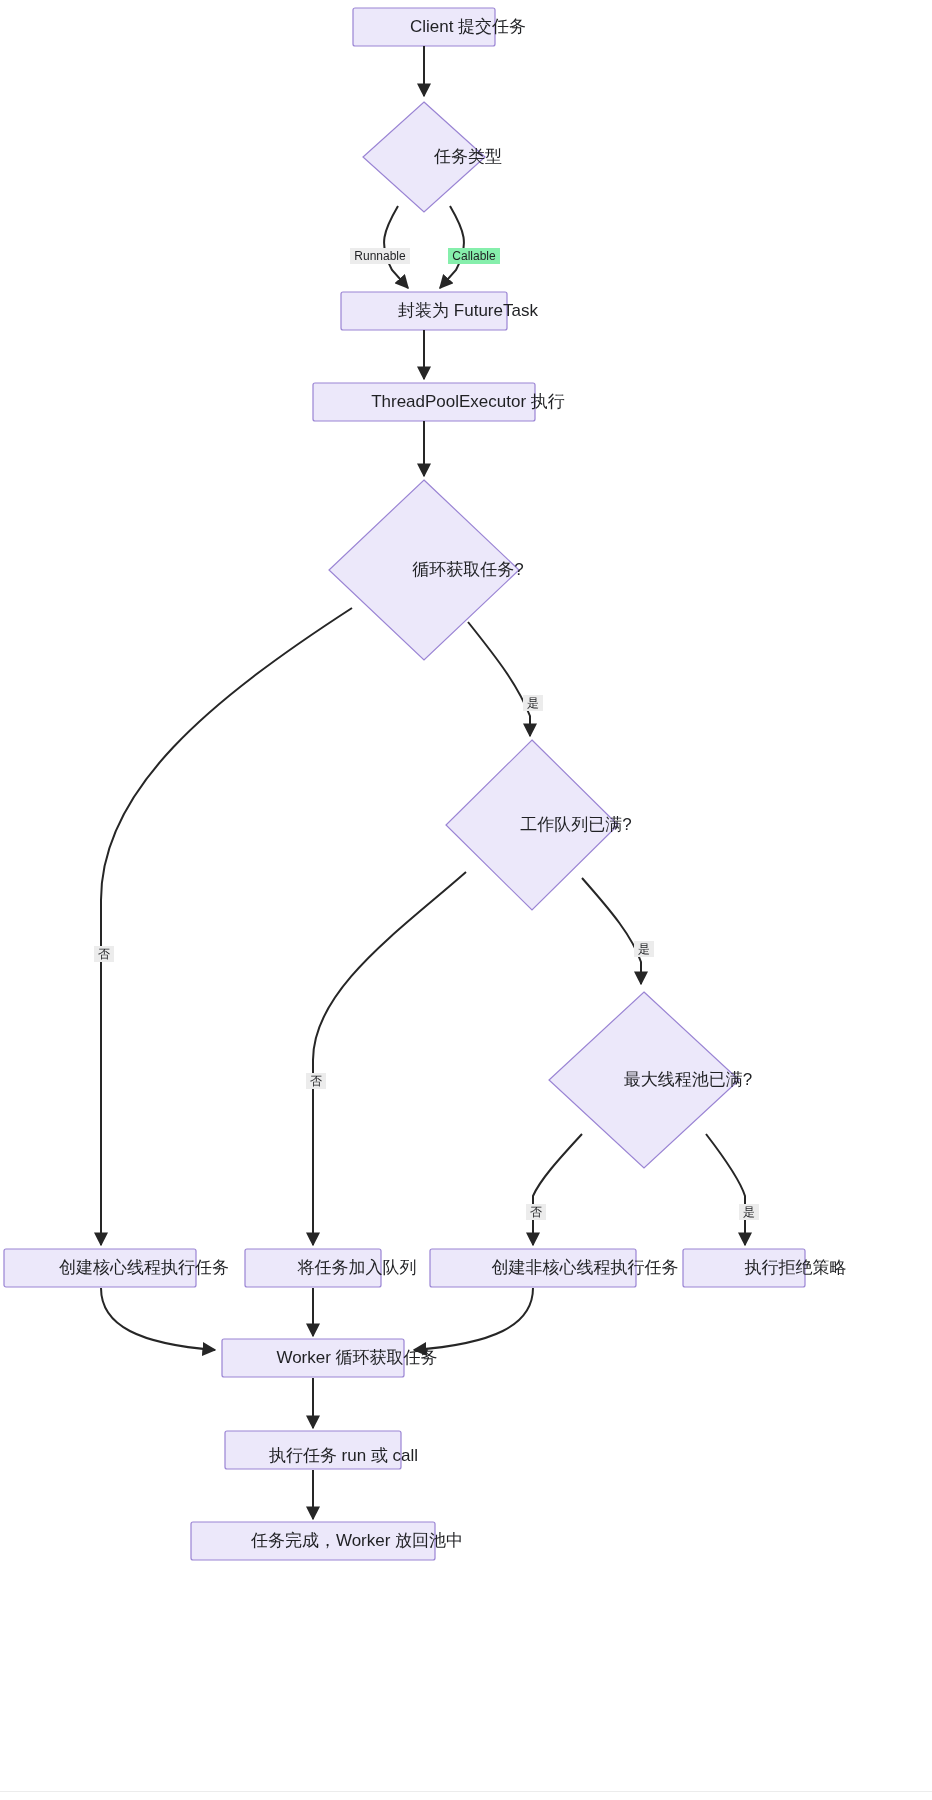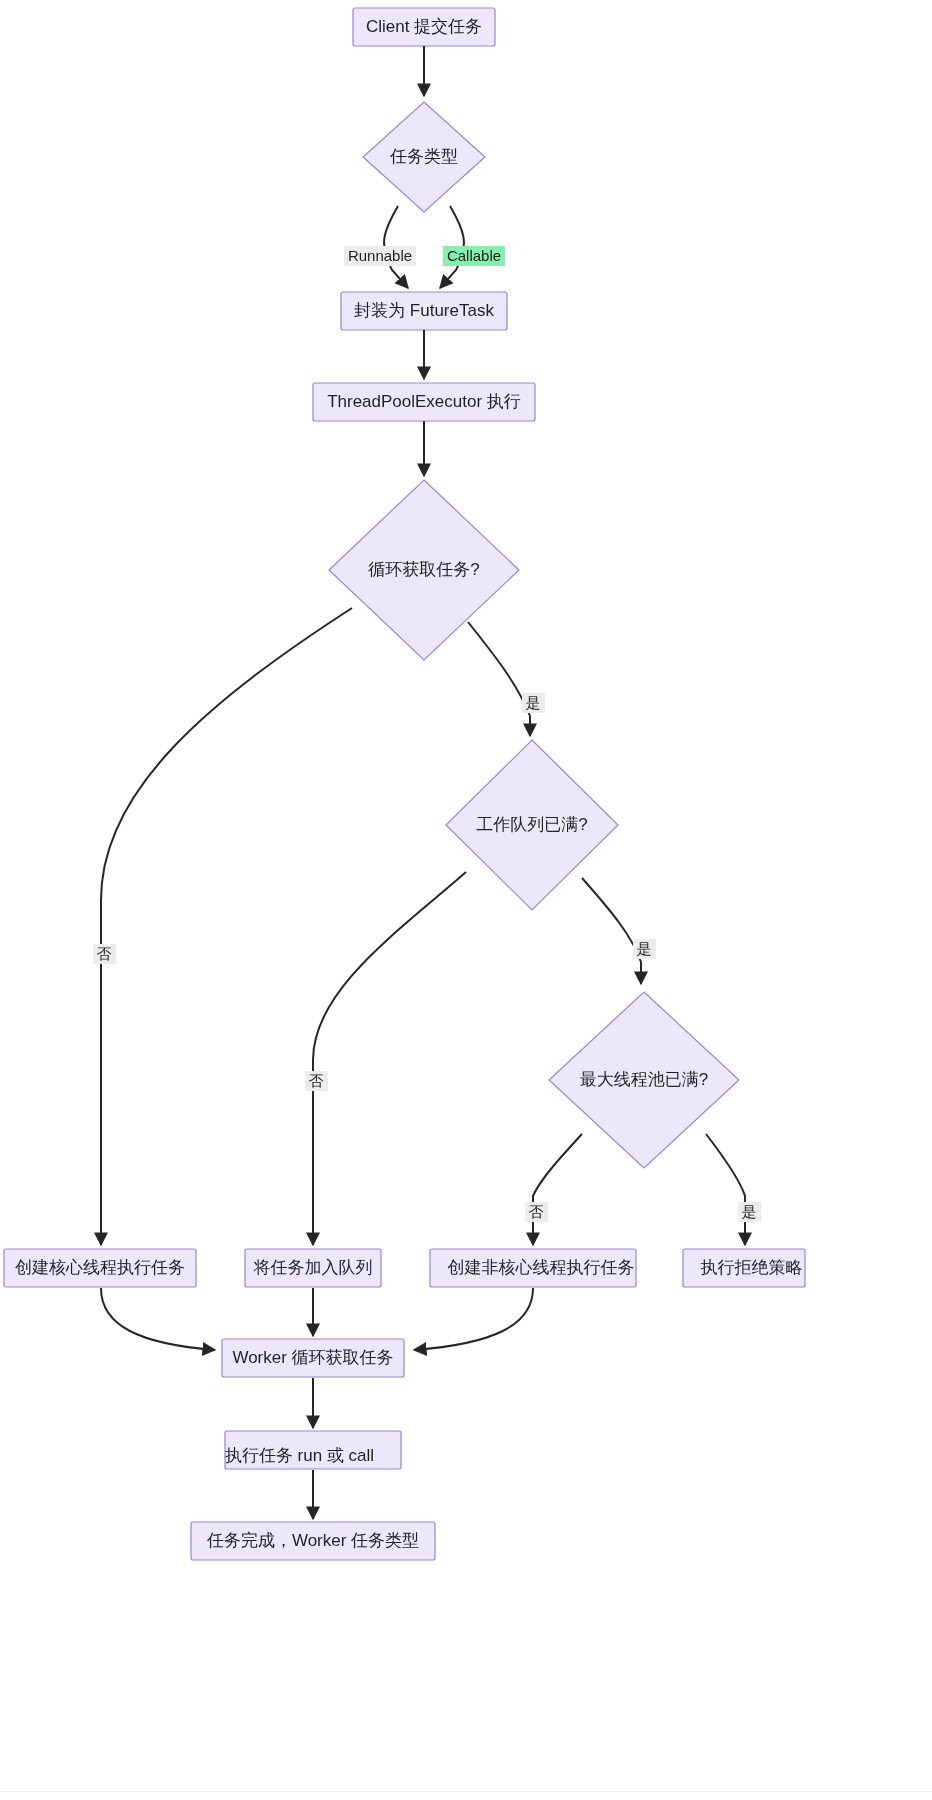--- a/index.html
+++ b/index.html
@@ -14,6 +14,7 @@
     line-height:1.2;
     white-space:nowrap;
     pointer-events:none;
+    padding-left:44px;
   }
   .edgeLabel{
     position:absolute;

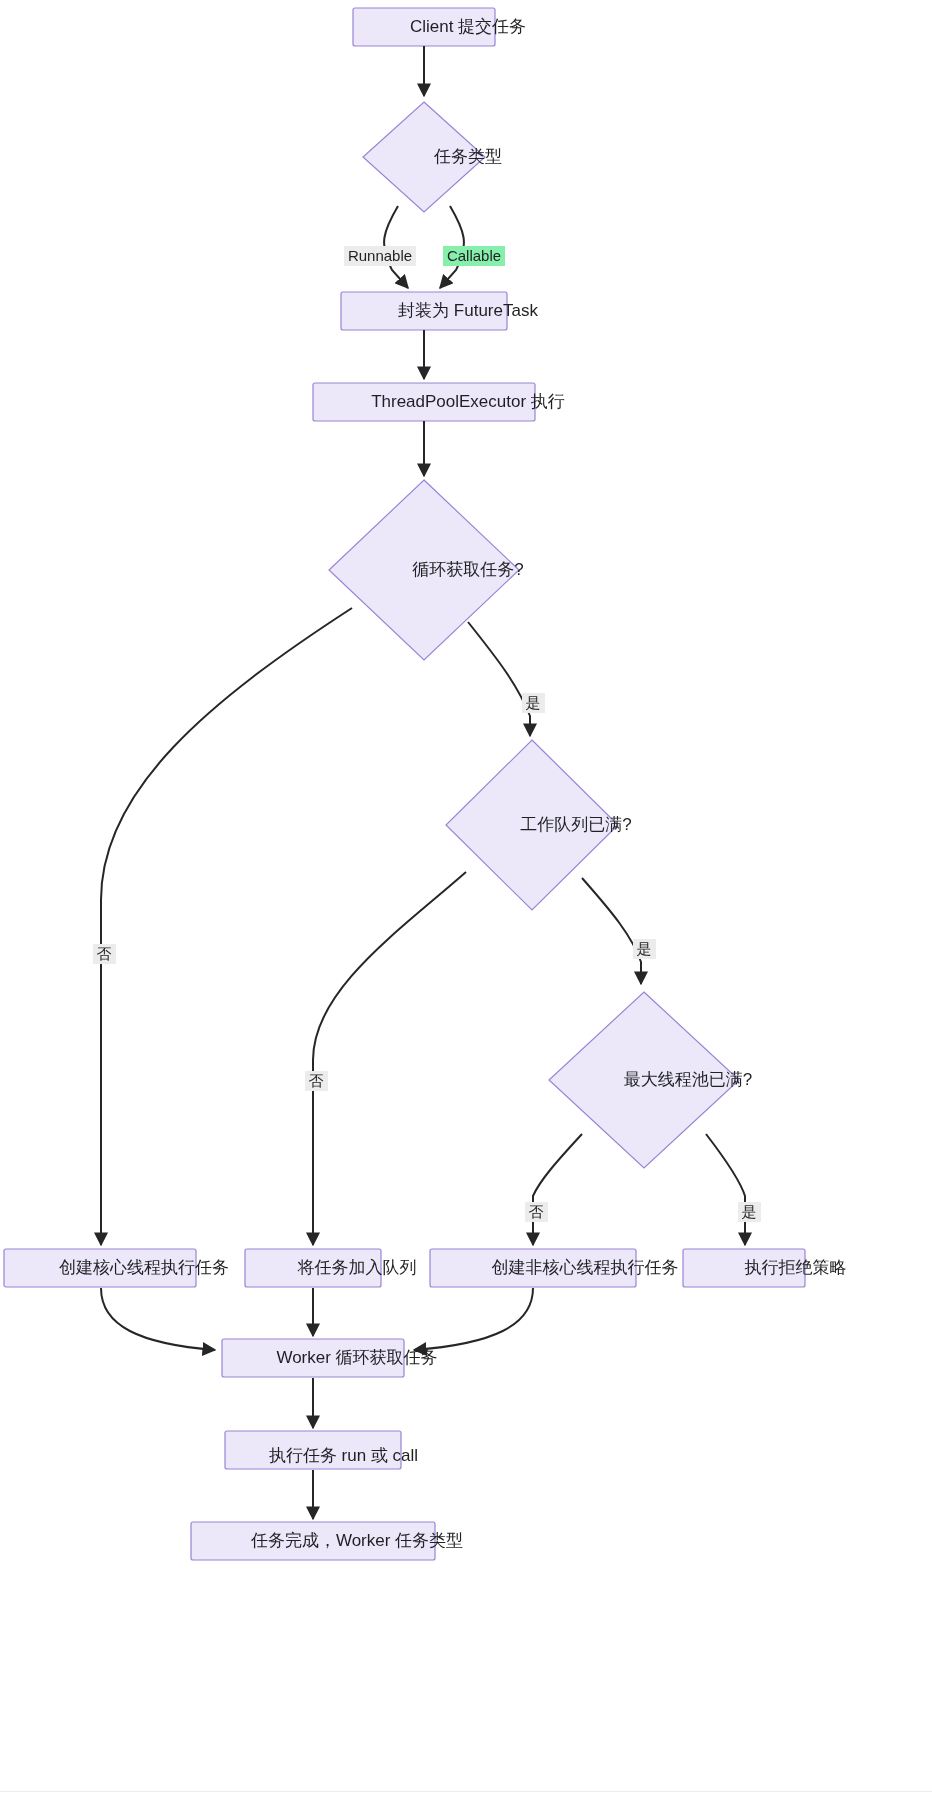--- a/index.html
+++ b/index.html
@@ -21,7 +21,7 @@
     display:flex;align-items:center;justify-content:center;
     background:#ececec;
     color:#1f2023;
-    font-size:15px;
+    font-size:12px;
     line-height:1.2;
     white-space:nowrap;
     padding:1px 3px;

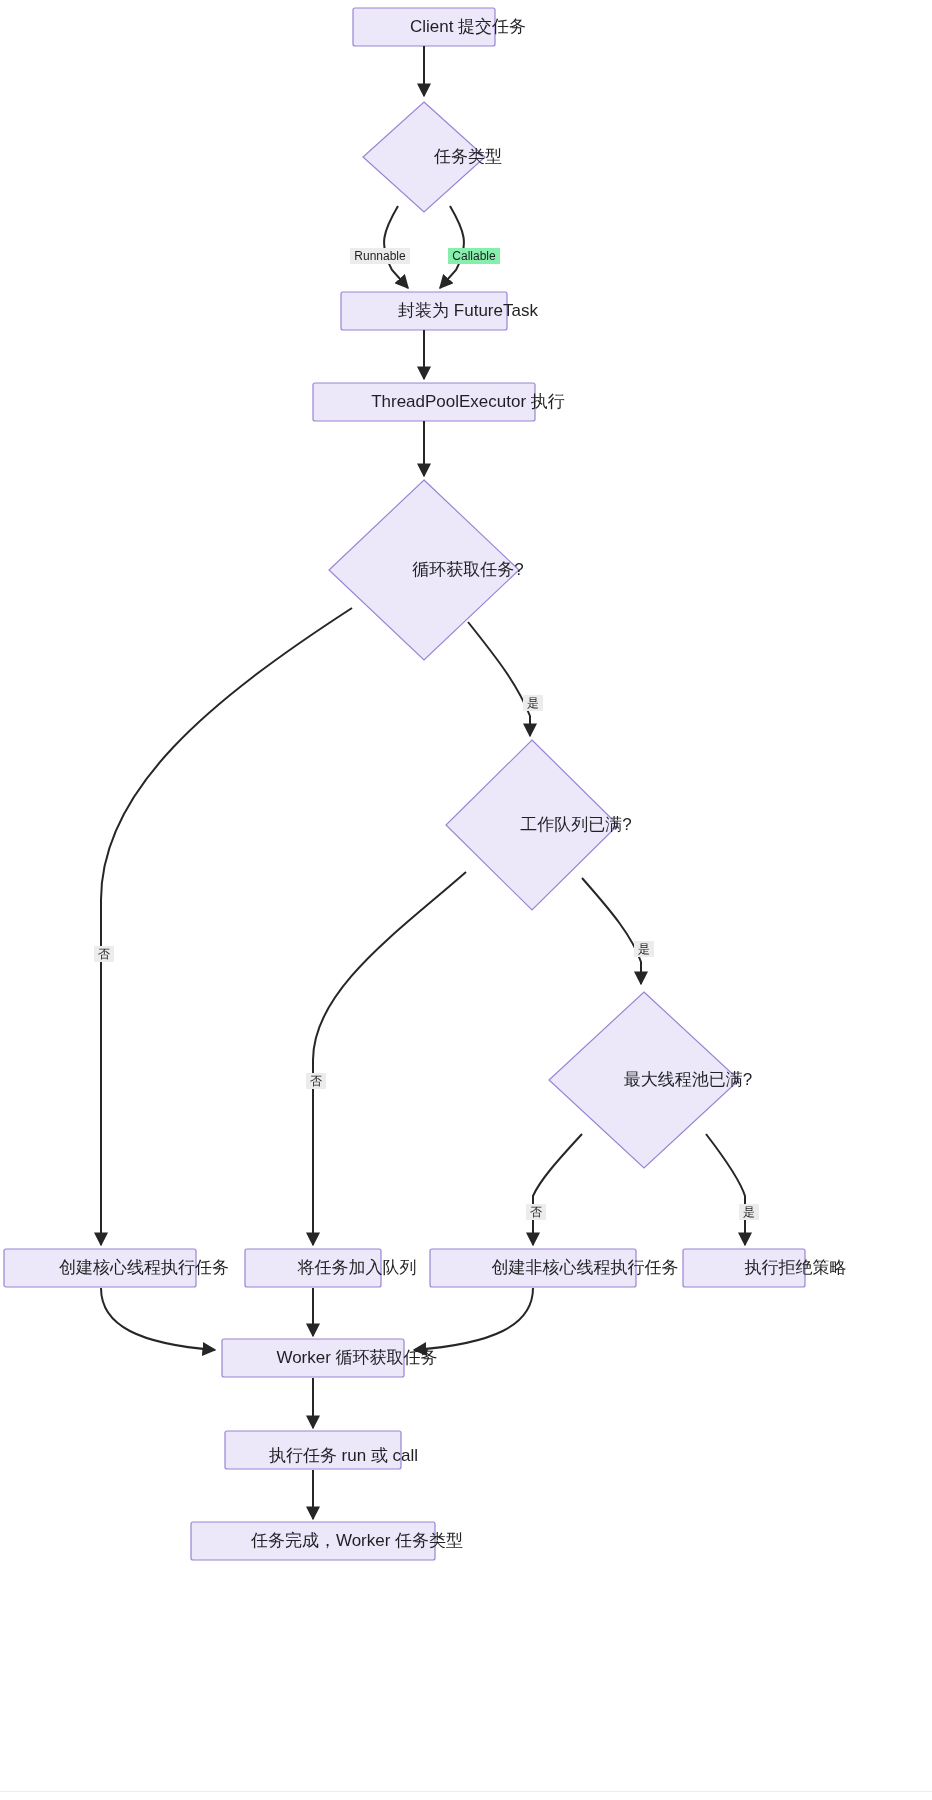--- a/index.html
+++ b/index.html
@@ -100,7 +100,7 @@
       <div class="nodeLabel" style="left: 683px; top: 1249px; width: 137px; height: 38px;">执行拒绝策略</div>
       <div class="nodeLabel" style="left: 222px; top: 1339px; width: 182px; height: 38px;">Worker 循环获取任务</div>
       <div class="nodeLabel" style="left: 225px; top: 1437px; width: 149px; height: 38px;">执行任务 run 或 call</div>
-      <div class="nodeLabel" style="left: 191px; top: 1522px; width: 244px; height: 38px;">任务完成，Worker 任务类型</div>
+      <div class="nodeLabel" style="left: 191px; top: 1522px; width: 244px; height: 38px;">任务完成，Worker 放回池中</div>
     </div>
   <div id="edgelabels">
       <div class="edgeLabel" style="left: 347px; top: 244px; width: 60px; height: 22px; background: transparent;">

